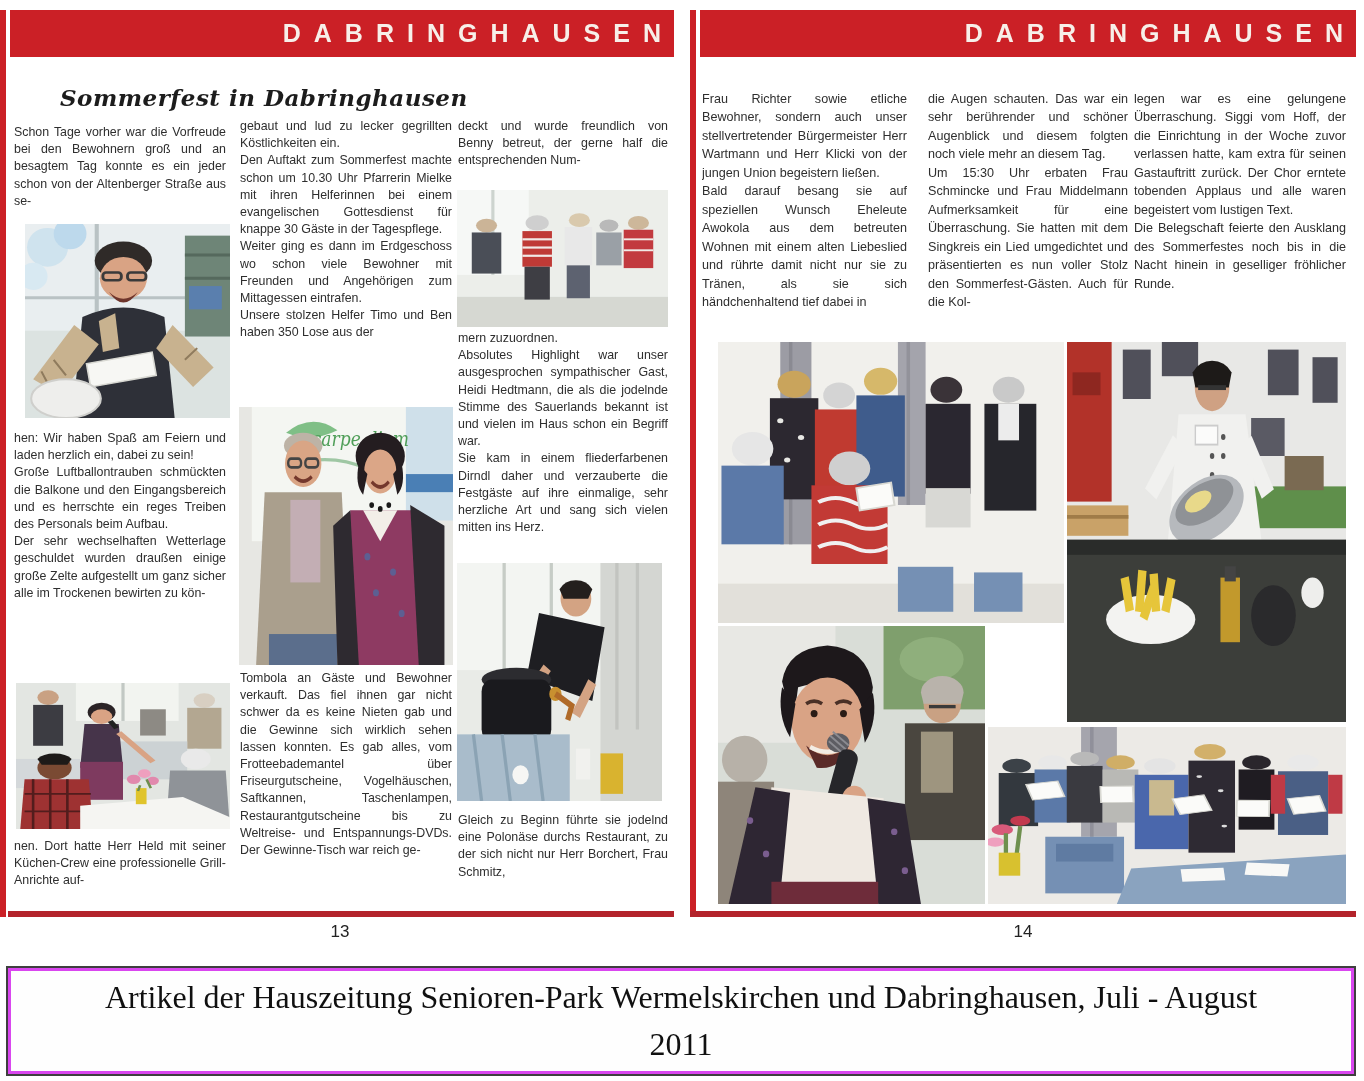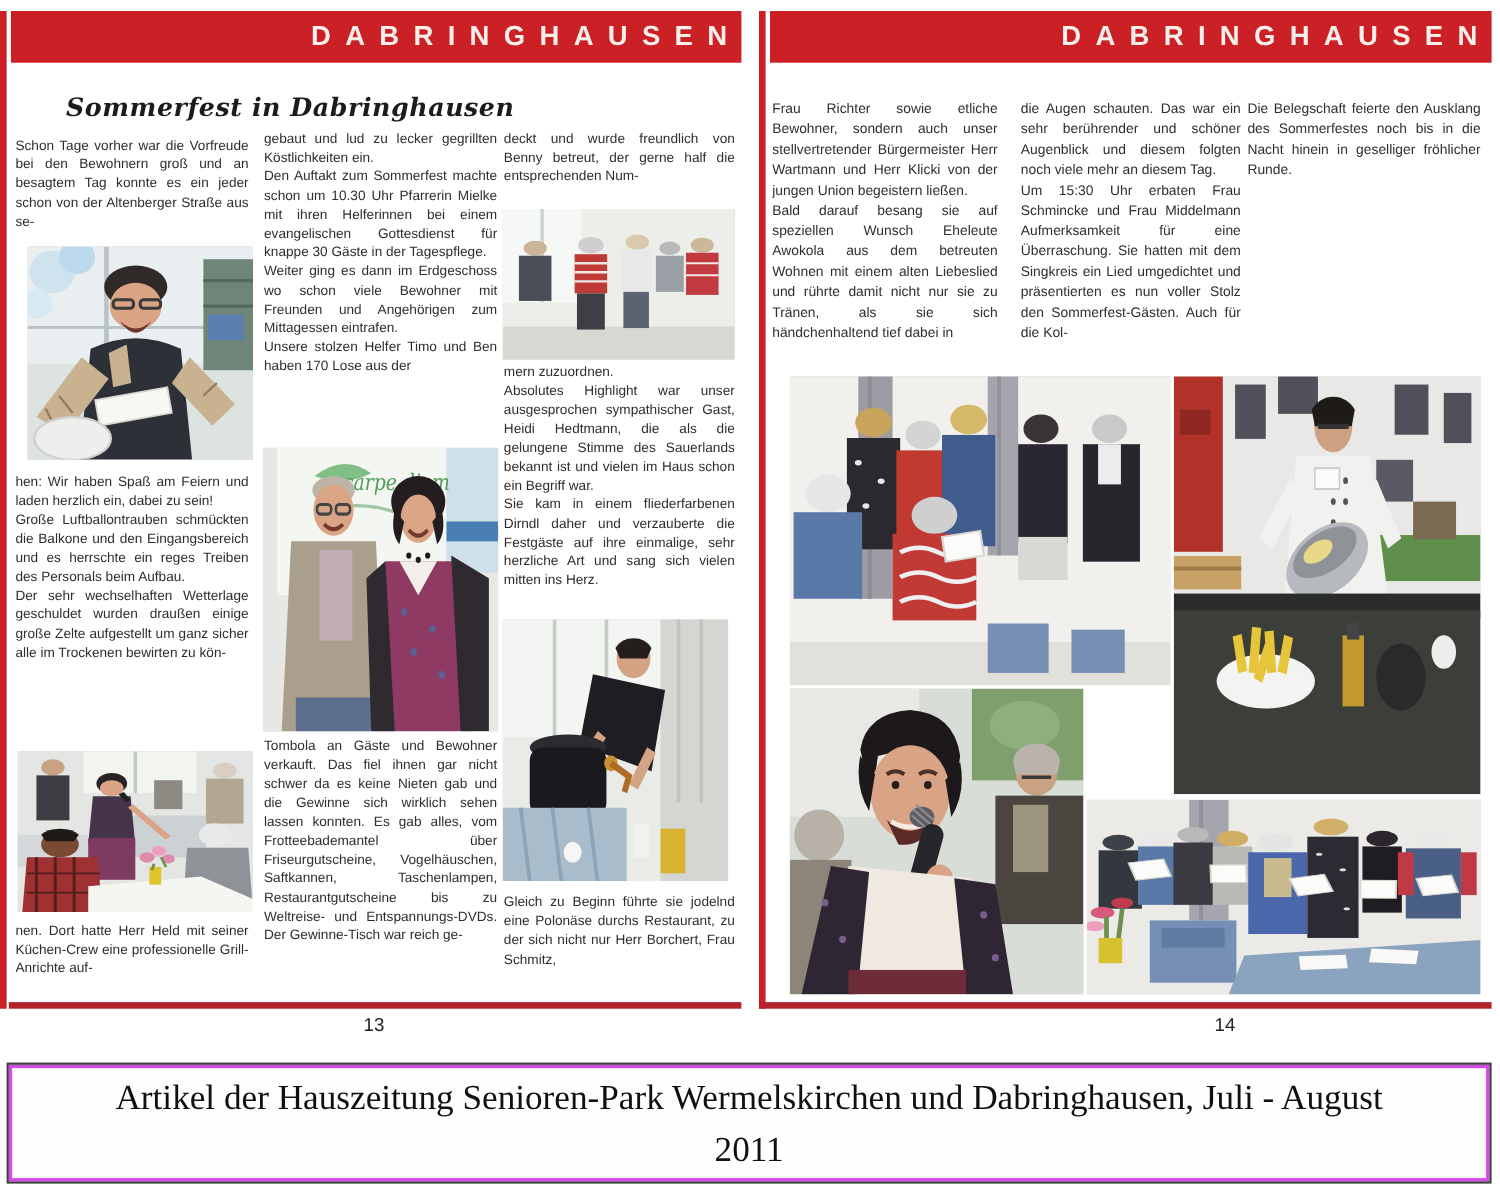--- a/index.html
+++ b/index.html
@@ -243,6 +243,7 @@
       <p>Um 15:30 Uhr erbaten Frau Schmincke und Frau Middelmann Aufmerksamkeit für eine Überraschung. Sie hatten mit dem Singkreis ein Lied umgedichtet und präsentierten es nun voller Stolz den Sommerfest-Gästen. Auch für die Kol-</p>
     </div>
     <div class="abs btxt-r" style="left:444px;top:90px;width:212px;height:242px;">
+      <p>legen war es eine gelungene Überraschung. Siggi vom Hoff, der die Einrichtung in der Woche zuvor verlassen hatte, kam extra für seinen Gastauftritt zurück. Der Chor erntete tobenden Applaus und alle waren begeistert vom lustigen Text.</p>
       <p>Die Belegschaft feierte den Ausklang des Sommerfestes noch bis in die Nacht hinein in geselliger fröhlicher Runde.</p>
     </div>
 

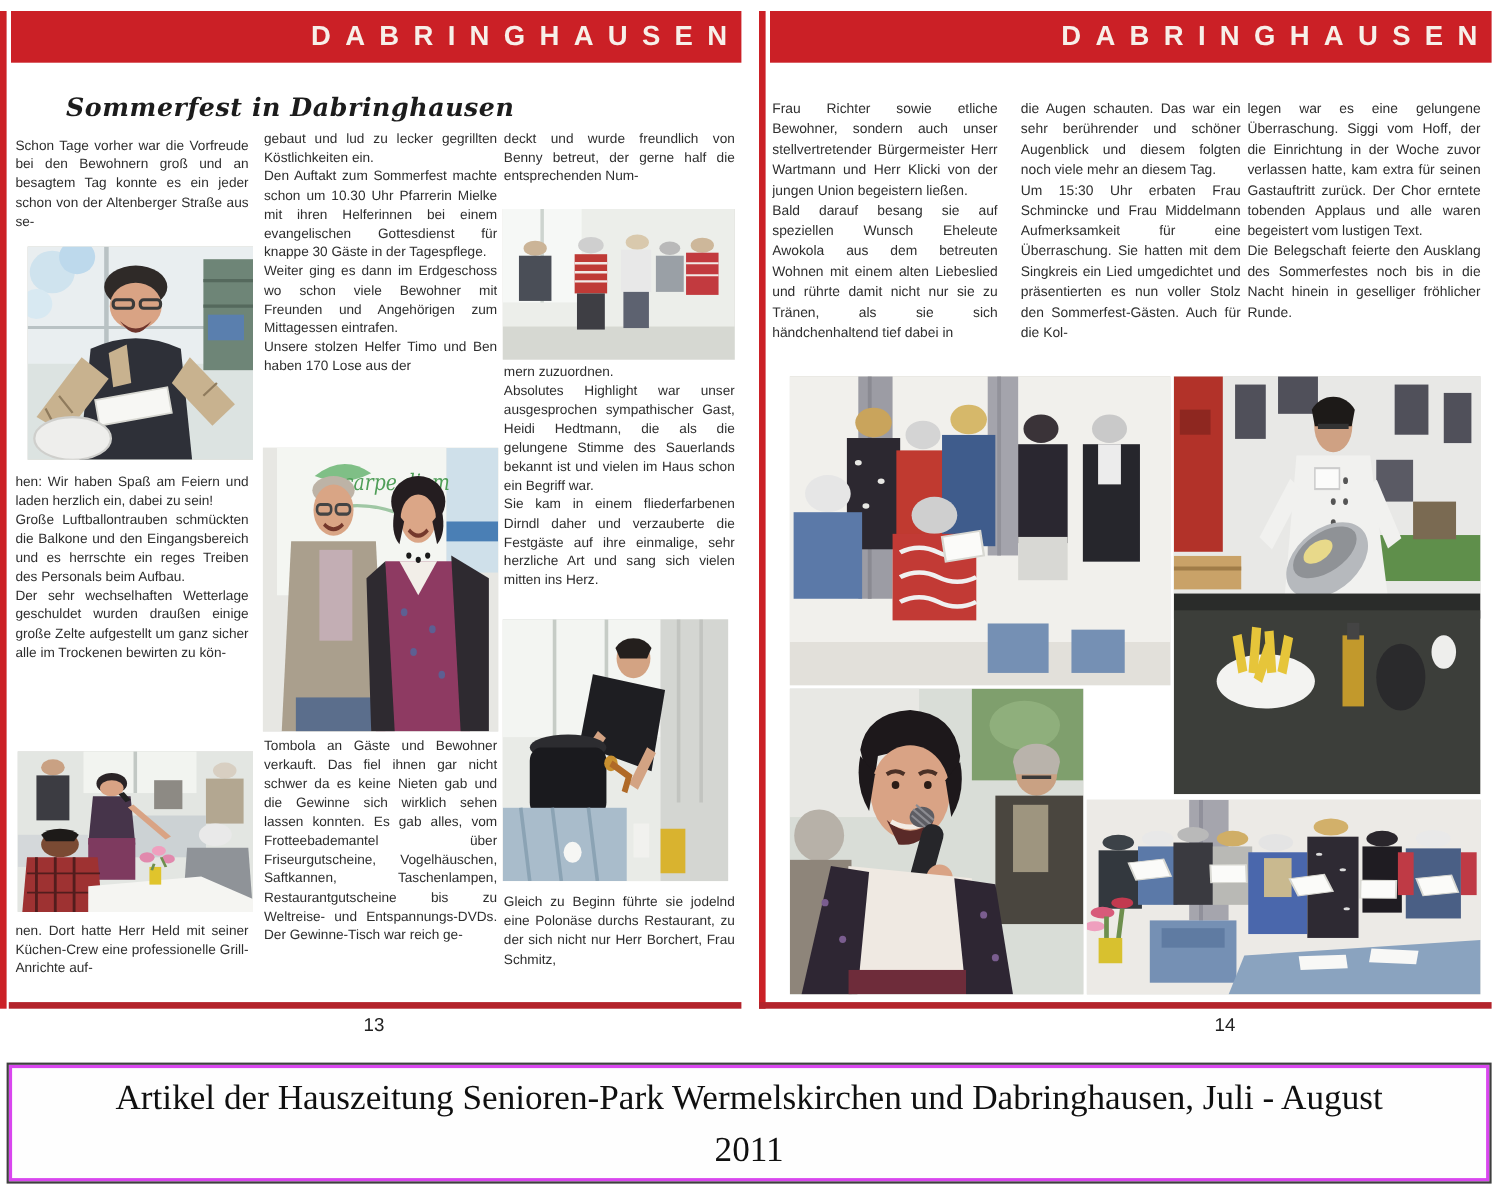--- a/index.html
+++ b/index.html
@@ -115,7 +115,7 @@
       <p>gebaut und lud zu lecker gegrillten Köstlichkeiten ein.</p>
       <p>Den Auftakt zum Sommerfest machte schon um 10.30 Uhr Pfarrerin Mielke mit ihren Helferinnen bei einem evangelischen Gottesdienst für knappe 30 Gäste in der Tagespflege.</p>
       <p>Weiter ging es dann im Erdgeschoss wo schon viele Bewohner mit Freunden und Angehörigen zum Mittagessen eintrafen.</p>
-      <p>Unsere stolzen Helfer Timo und Ben haben 170 Lose aus der</p>
+      <p>Unsere stolzen Helfer Timo und Ben haben 350 Lose aus der</p>
     </div>
 
     <div class="abs photo" style="left:239px;top:407px;width:214px;height:258px;" role="img" aria-label="Mann im beigen Sakko und Frau im lila Dirndl vor dem carpe diem Banner">

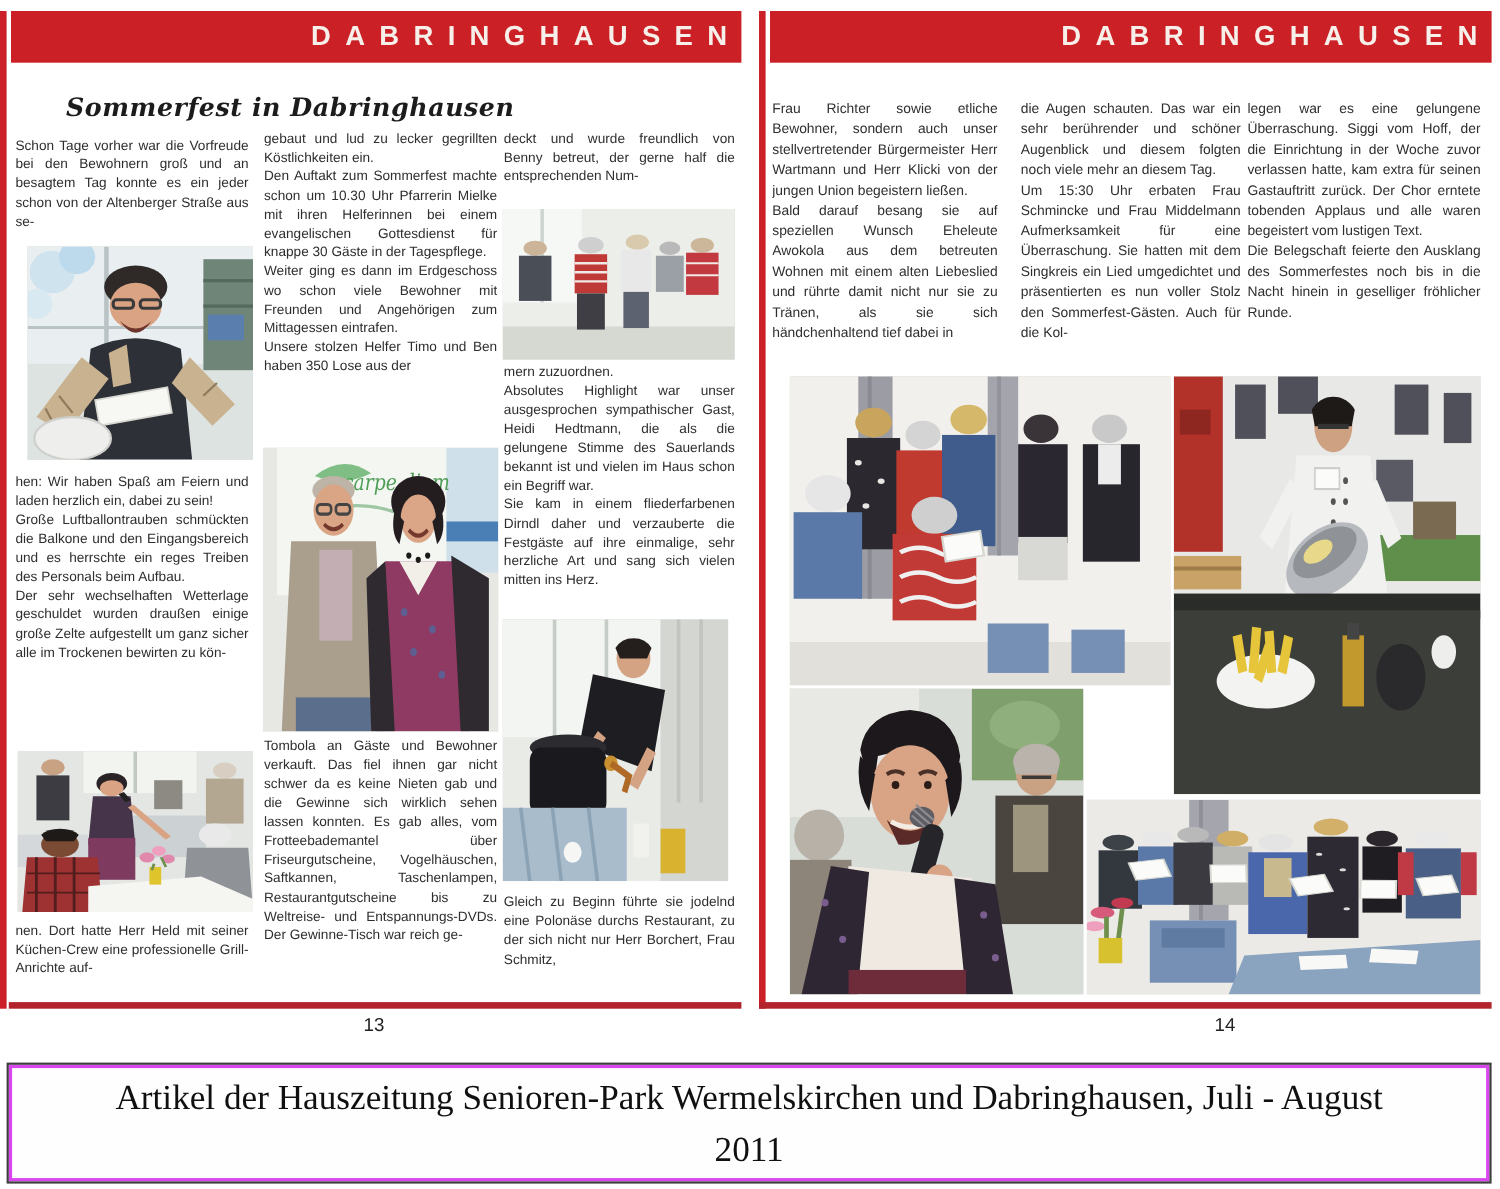--- a/index.html
+++ b/index.html
@@ -190,7 +190,7 @@
 
     <div class="abs btxt" style="left:458px;top:330px;width:210px;height:228px;">
       <p>mern zuzuordnen.</p>
-      <p>Absolutes Highlight war unser ausgesprochen sympathischer Gast, Heidi Hedtmann, die als die gelungene Stimme des Sauerlands bekannt ist und vielen im Haus schon ein Begriff war.</p>
+      <p>Absolutes Highlight war unser ausgesprochen sympathischer Gast, Heidi Hedtmann, die als die jodelnde Stimme des Sauerlands bekannt ist und vielen im Haus schon ein Begriff war.</p>
       <p>Sie kam in einem fliederfarbenen Dirndl daher und verzauberte die Festgäste auf ihre einmalige, sehr herzliche Art und sang sich vielen mitten ins Herz.</p>
     </div>
 

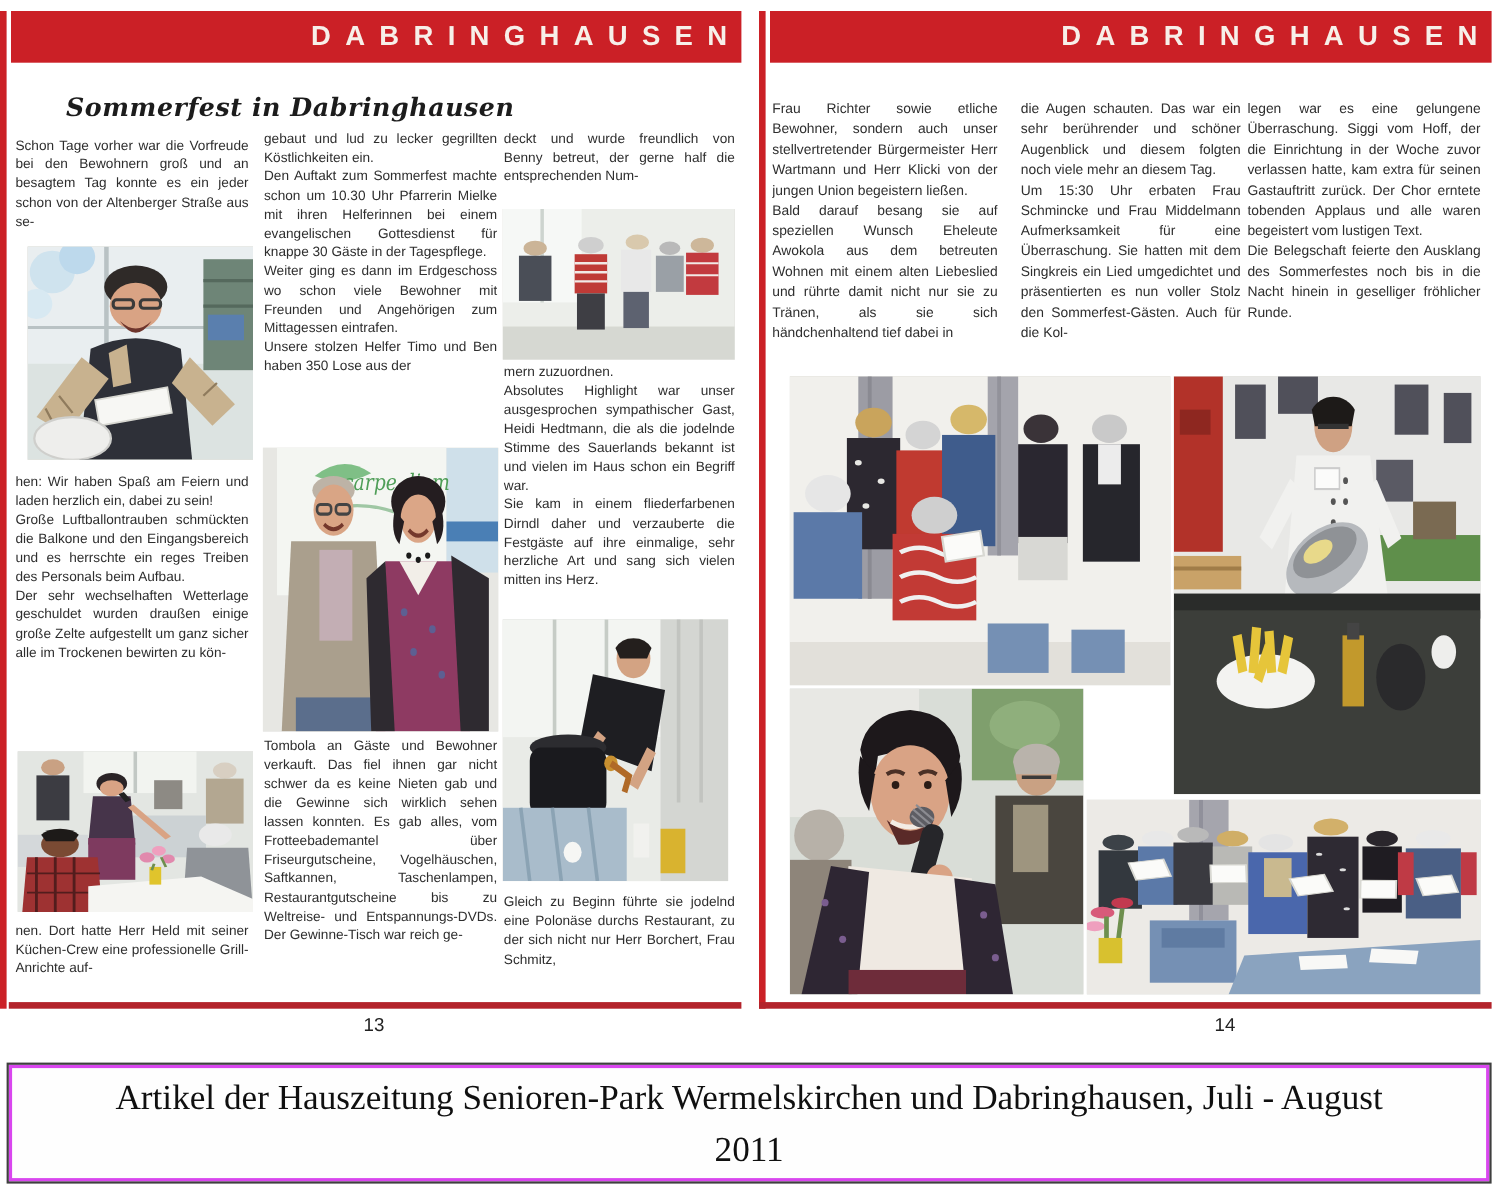--- a/index.html
+++ b/index.html
@@ -415,7 +415,7 @@
     </div>
 
     <div class="abs redline" style="left:0;top:911px;width:666px;height:6px;"></div>
-    <div class="abs pagenum" style="left:233px;top:922px;width:200px;text-align:right;">14</div>
+    <div class="abs pagenum" style="left:233px;top:922px;width:200px;">14</div>
   </div>
 
   <div id="caption-box" class="abs" style="left:8px;top:968px;width:1340px;height:100px;">

